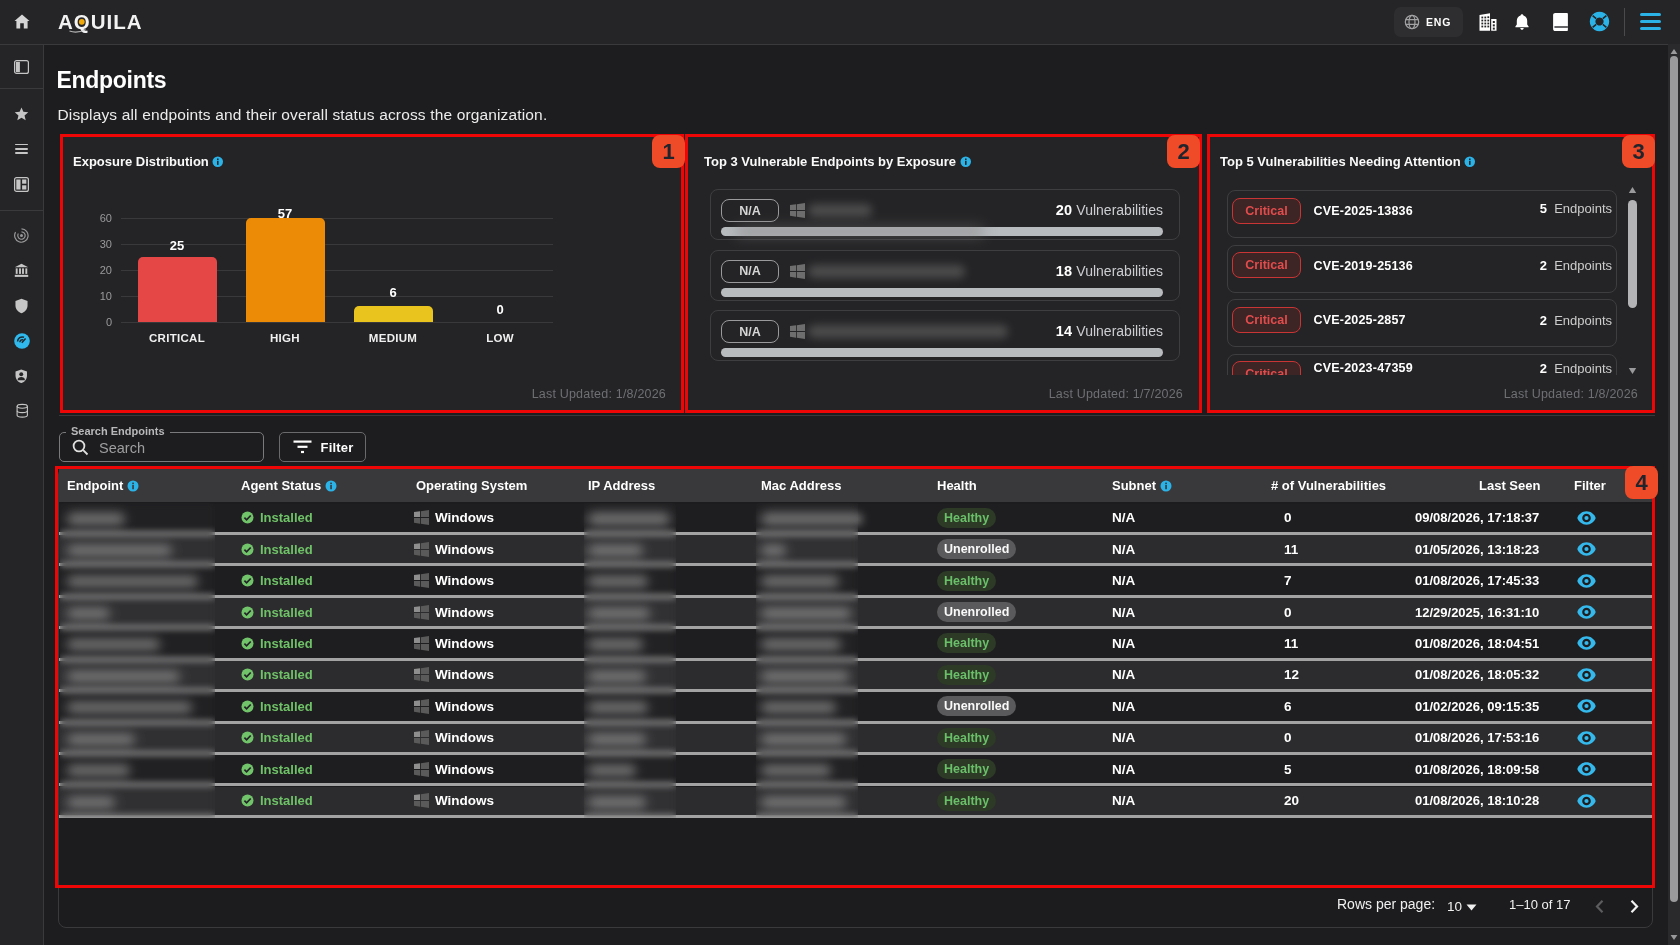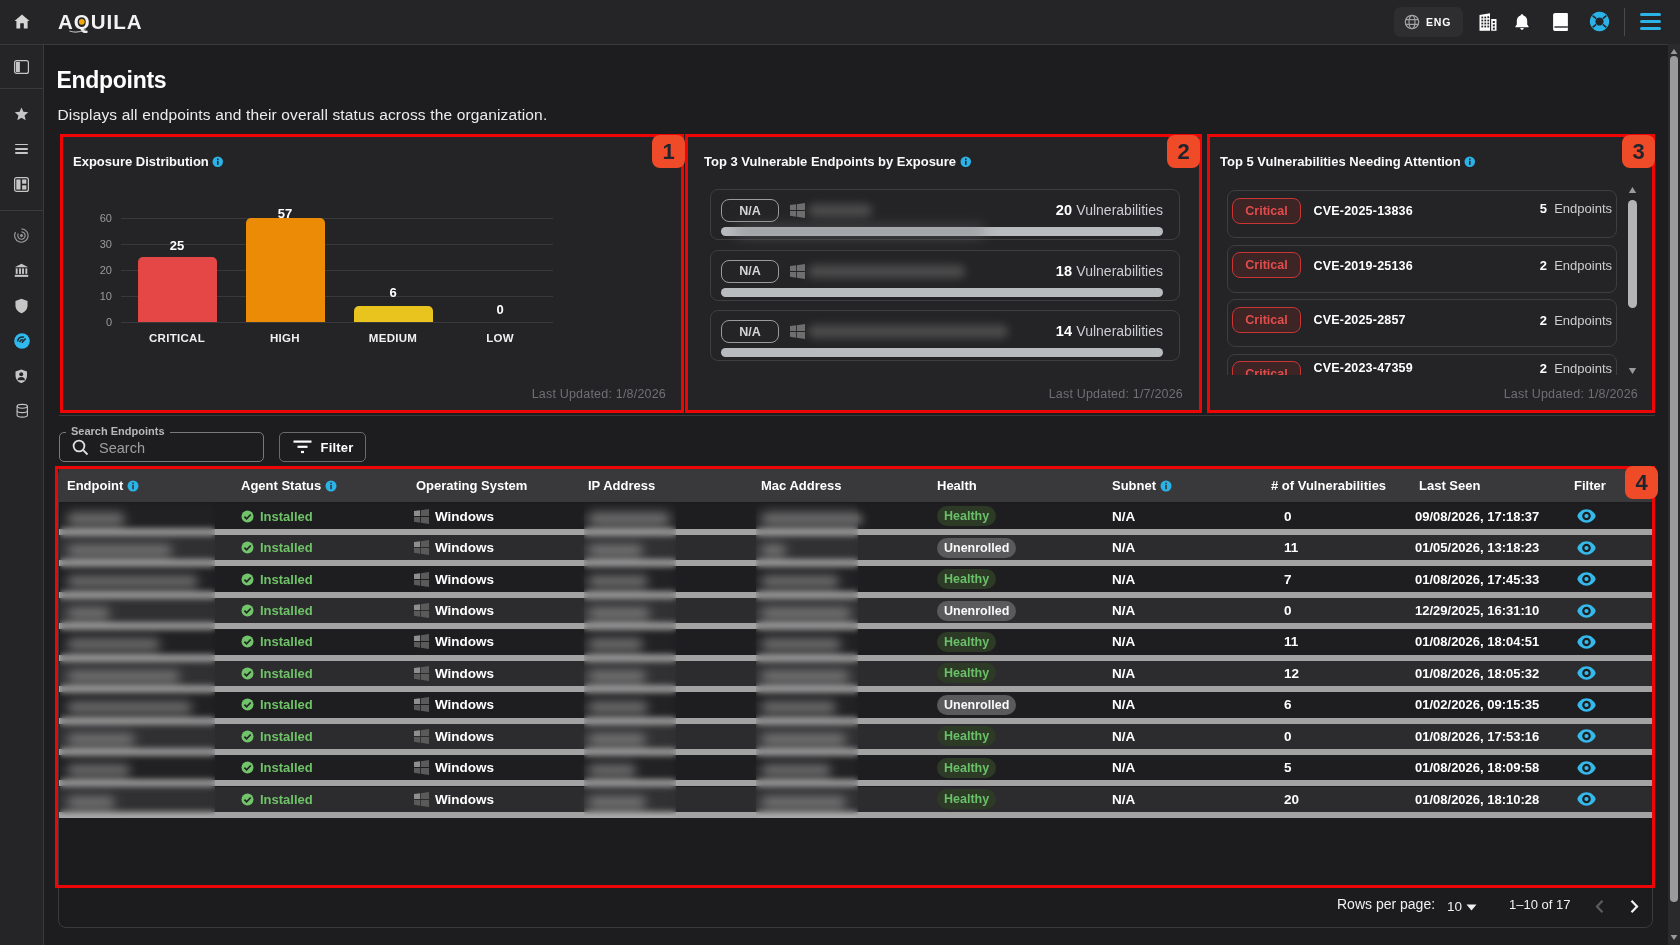--- a/index.html
+++ b/index.html
@@ -373,7 +373,7 @@
           <rect x="6.1" y="3" width="1.9" height="1.9" fill="#39393b"></rect>
         </svg></div>
     <div class="cell" style="left:1212px;"># of Vulnerabilities</div>
-    <div class="cell" style="left:1360px;">Last Seen</div>
+    <div class="cell" style="left:1420px;">Last Seen</div>
     <div class="cell" style="left:1515px;">Filter</div>
   </div>
 

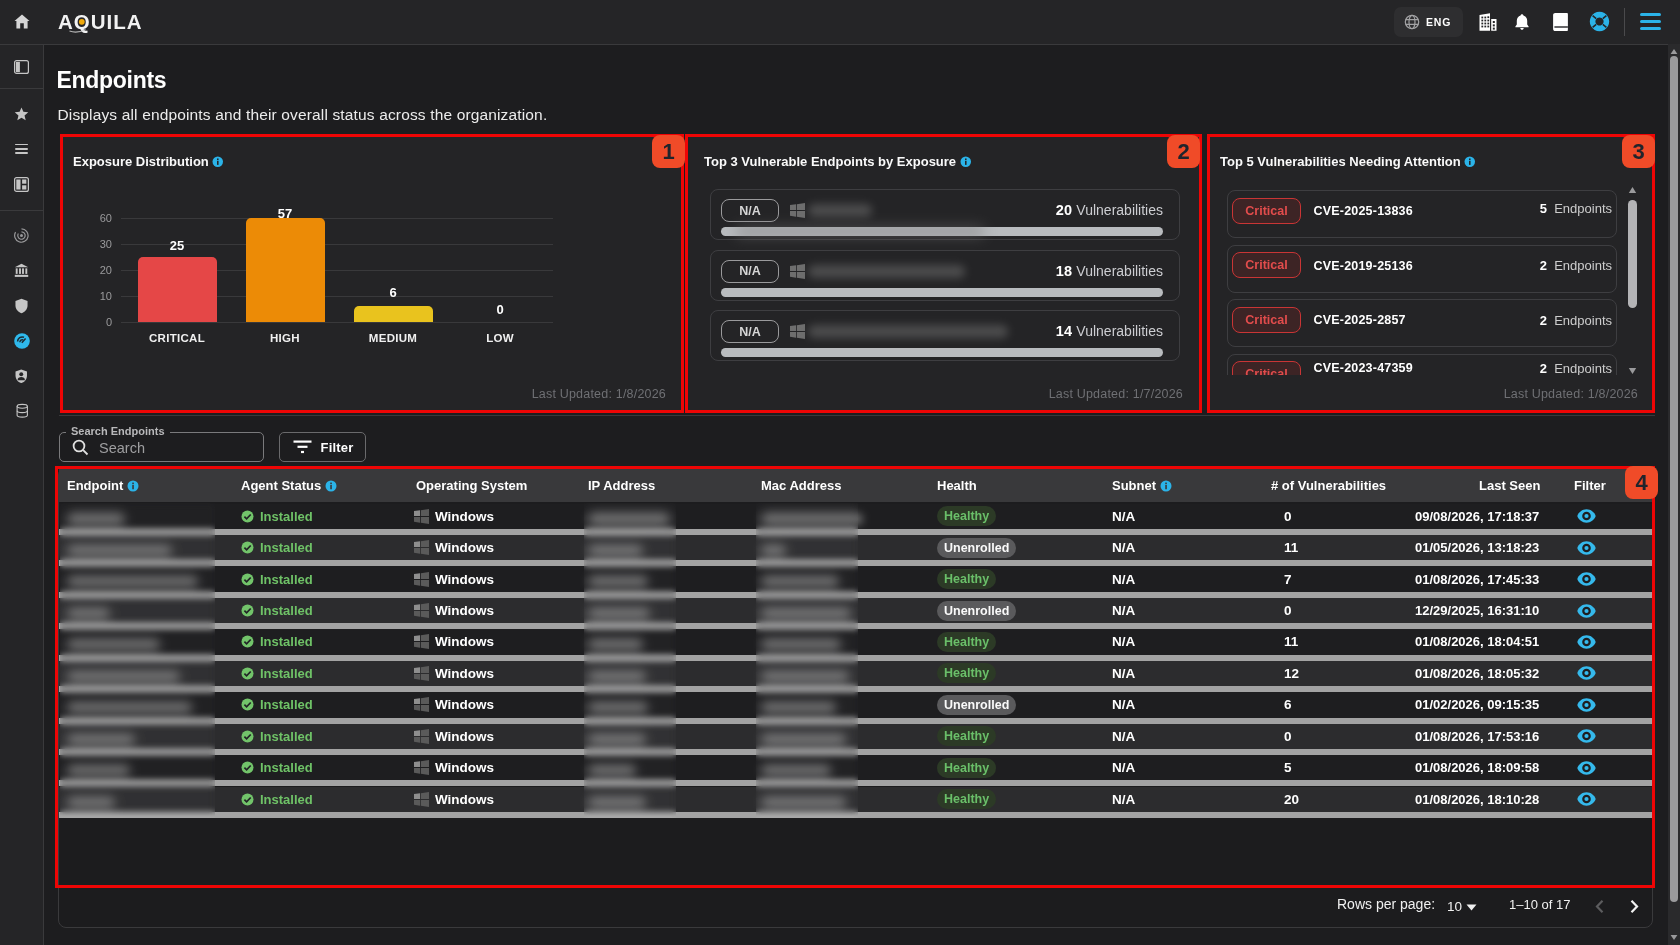--- a/index.html
+++ b/index.html
@@ -32,7 +32,7 @@
 .endtext{position:absolute;text-align:right;font-size:13px;color:#cdcdcd;}
 .endtext b{color:#fff;}
 .thead{position:absolute;left:59px;top:469px;width:1593px;height:33px;background:#39393b;display:flex;align-items:center;font-weight:bold;font-size:13px;color:#fff;z-index:2;}
-.trow{position:absolute;left:59px;width:1593px;height:31.4px;border-bottom:6px solid #a3a3a3;z-index:2;padding-left:12px;}
+.trow{position:absolute;left:59px;width:1593px;height:31.4px;border-bottom:3px solid #a3a3a3;z-index:2;padding-left:12px;}
 .trow.odd{background:#1e1e20;}
 .trow.even{background:#2c2c2e;}
 .cell{position:absolute;top:0;height:100%;display:flex;align-items:center;}

